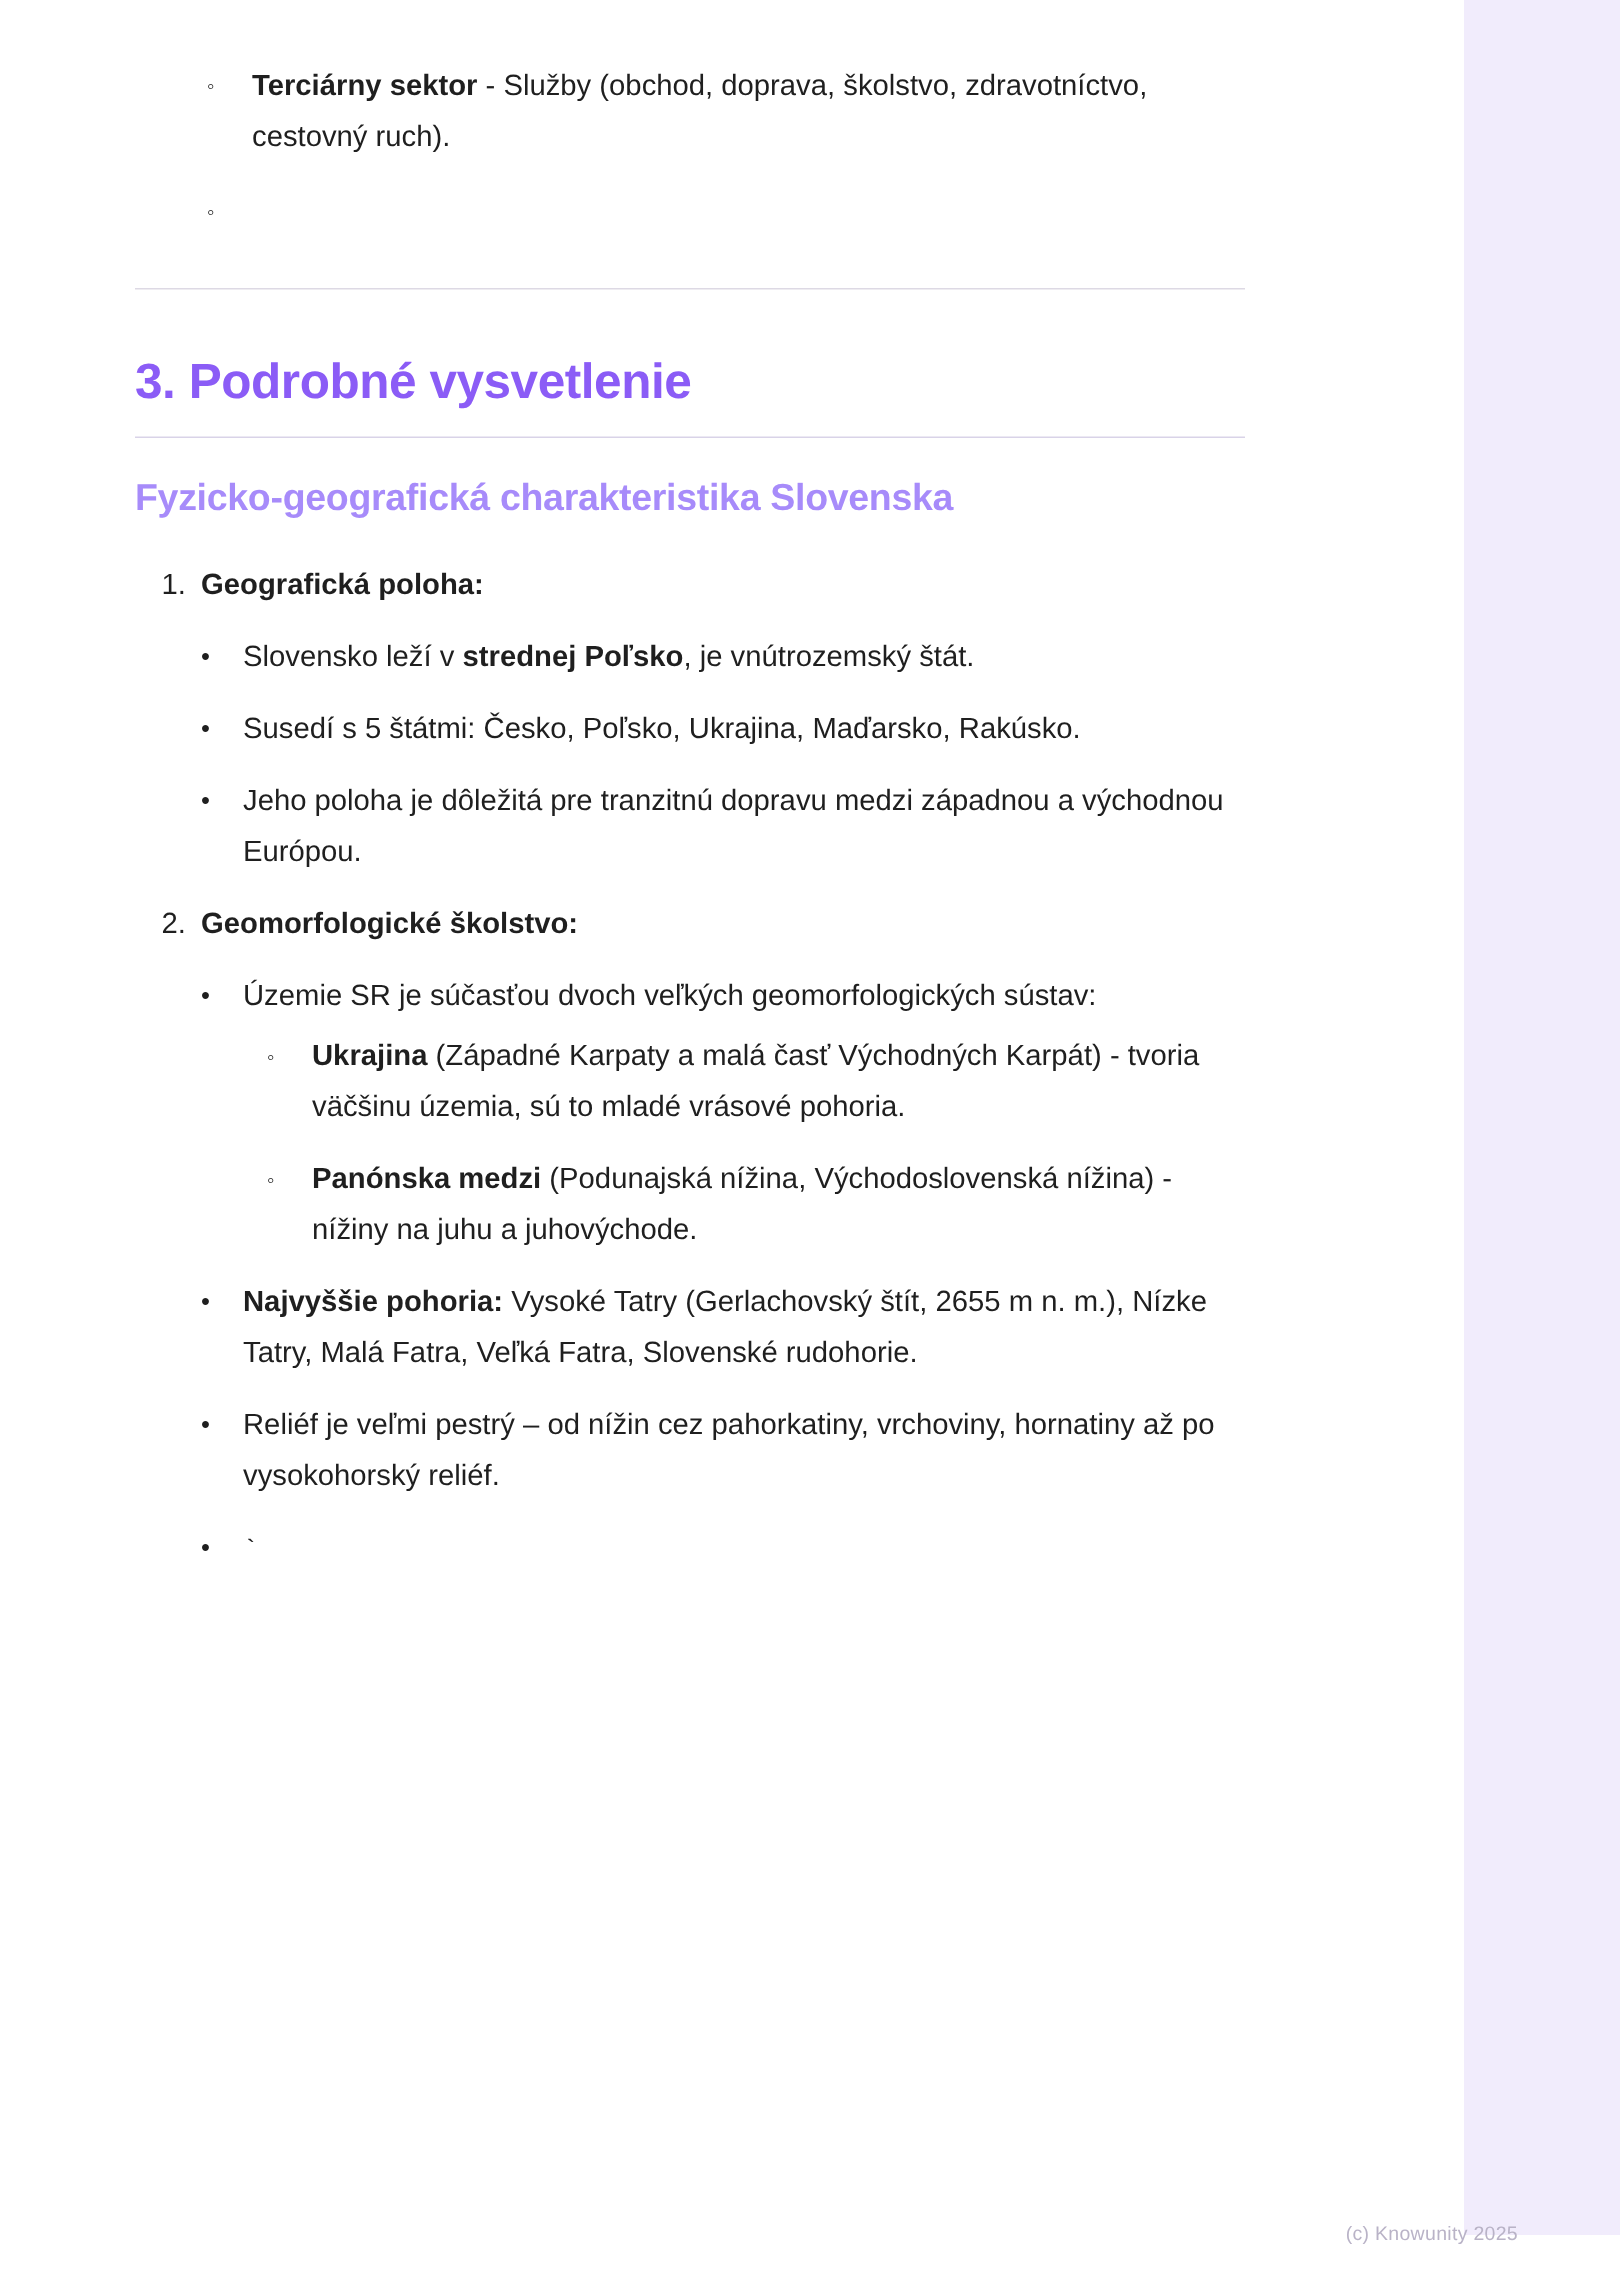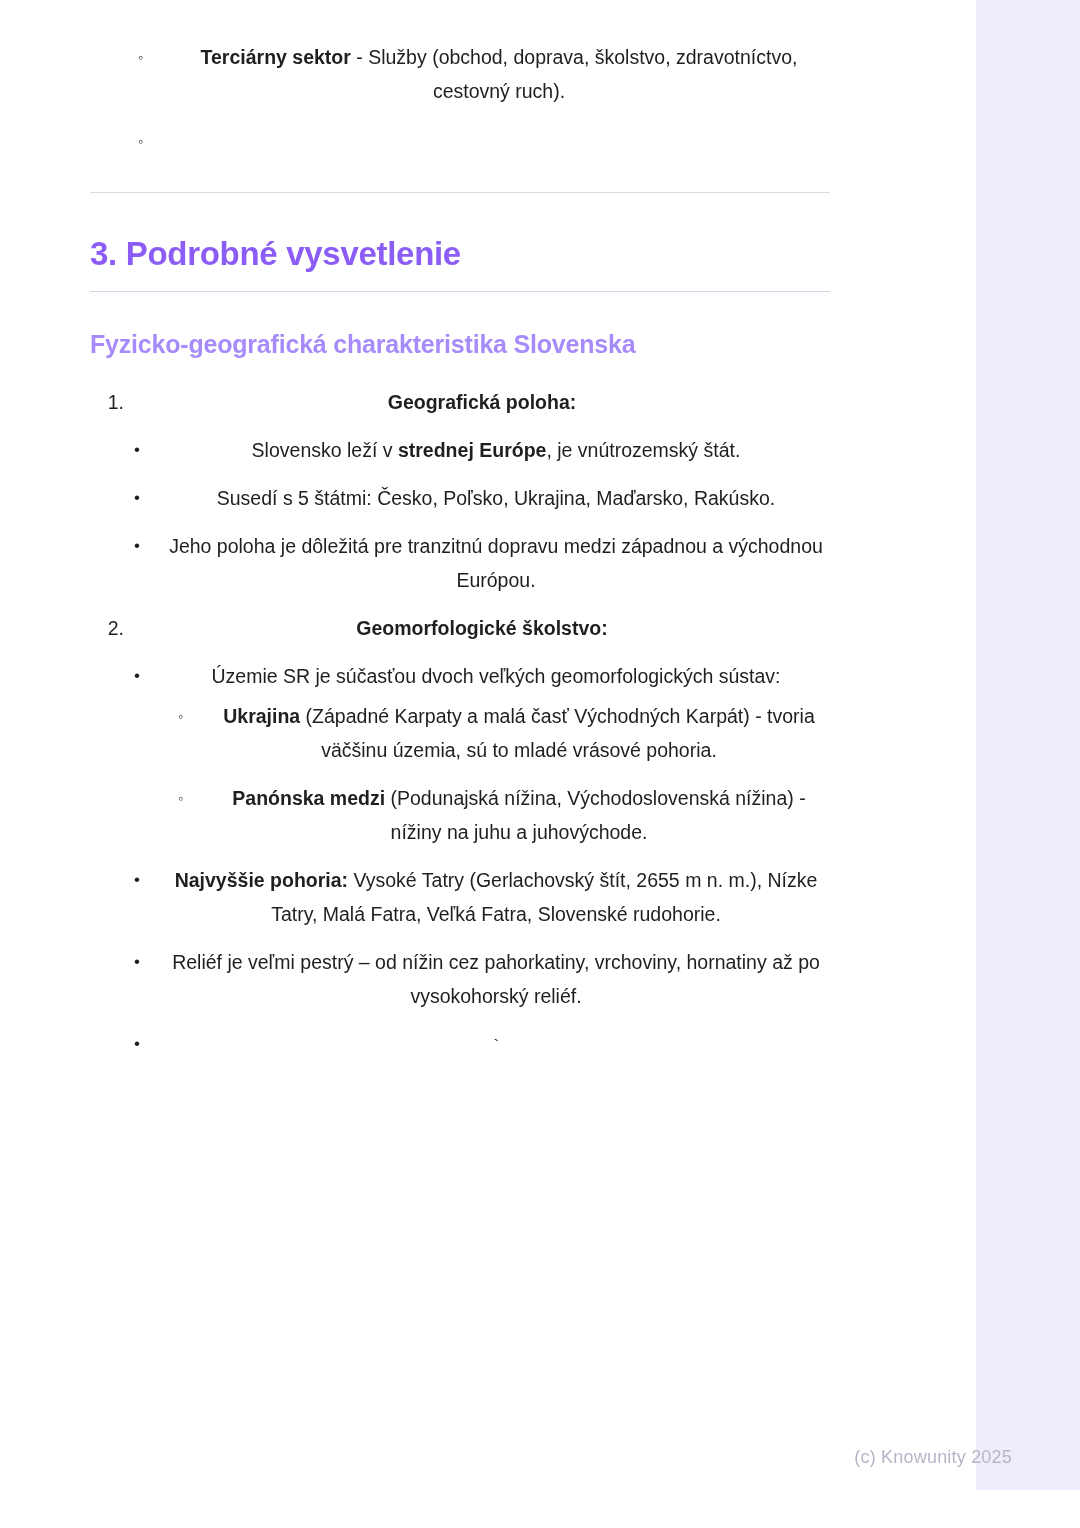--- a/index.html
+++ b/index.html
@@ -79,7 +79,6 @@
     font-size: 19.5px;
     line-height: 34px;
     color: #1f1f1f;
-    text-align: center;
   }
   .li-text b {
     font-weight: 700;

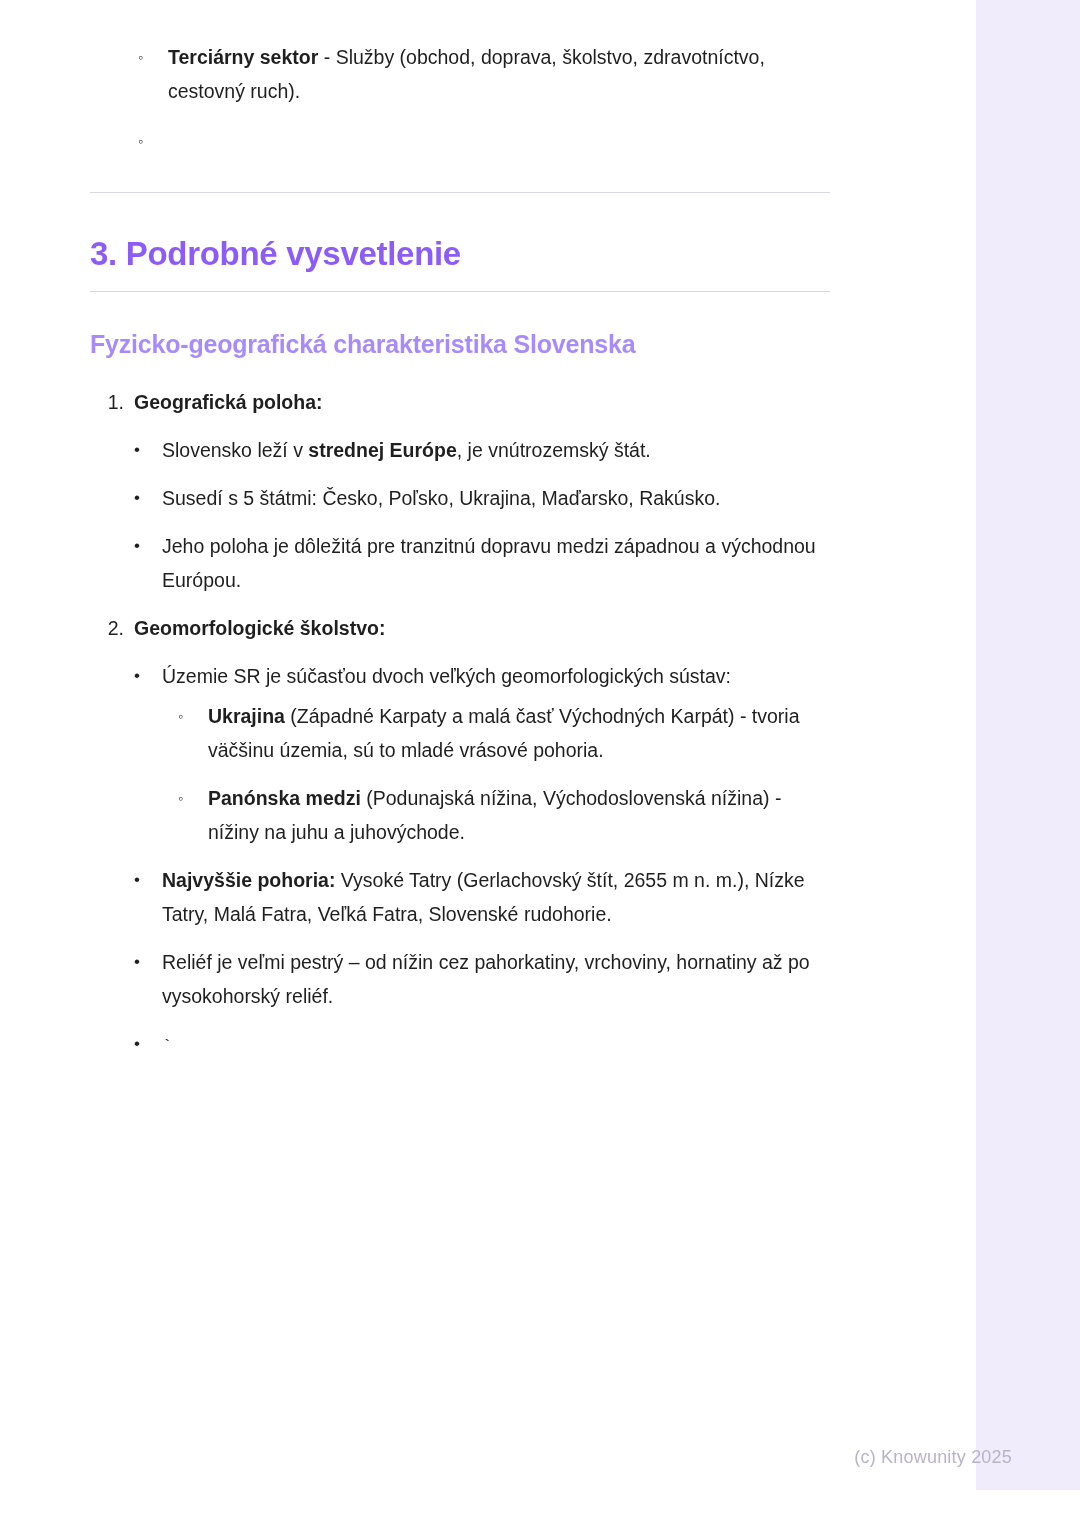--- a/index.html
+++ b/index.html
@@ -121,7 +121,7 @@
     font-size: 25px;
     font-weight: 700;
     color: #a78bfa;
-    margin: 38px 0 0 0;
+    margin: 26px 0 0 0;
     letter-spacing: -0.2px;
   }
 

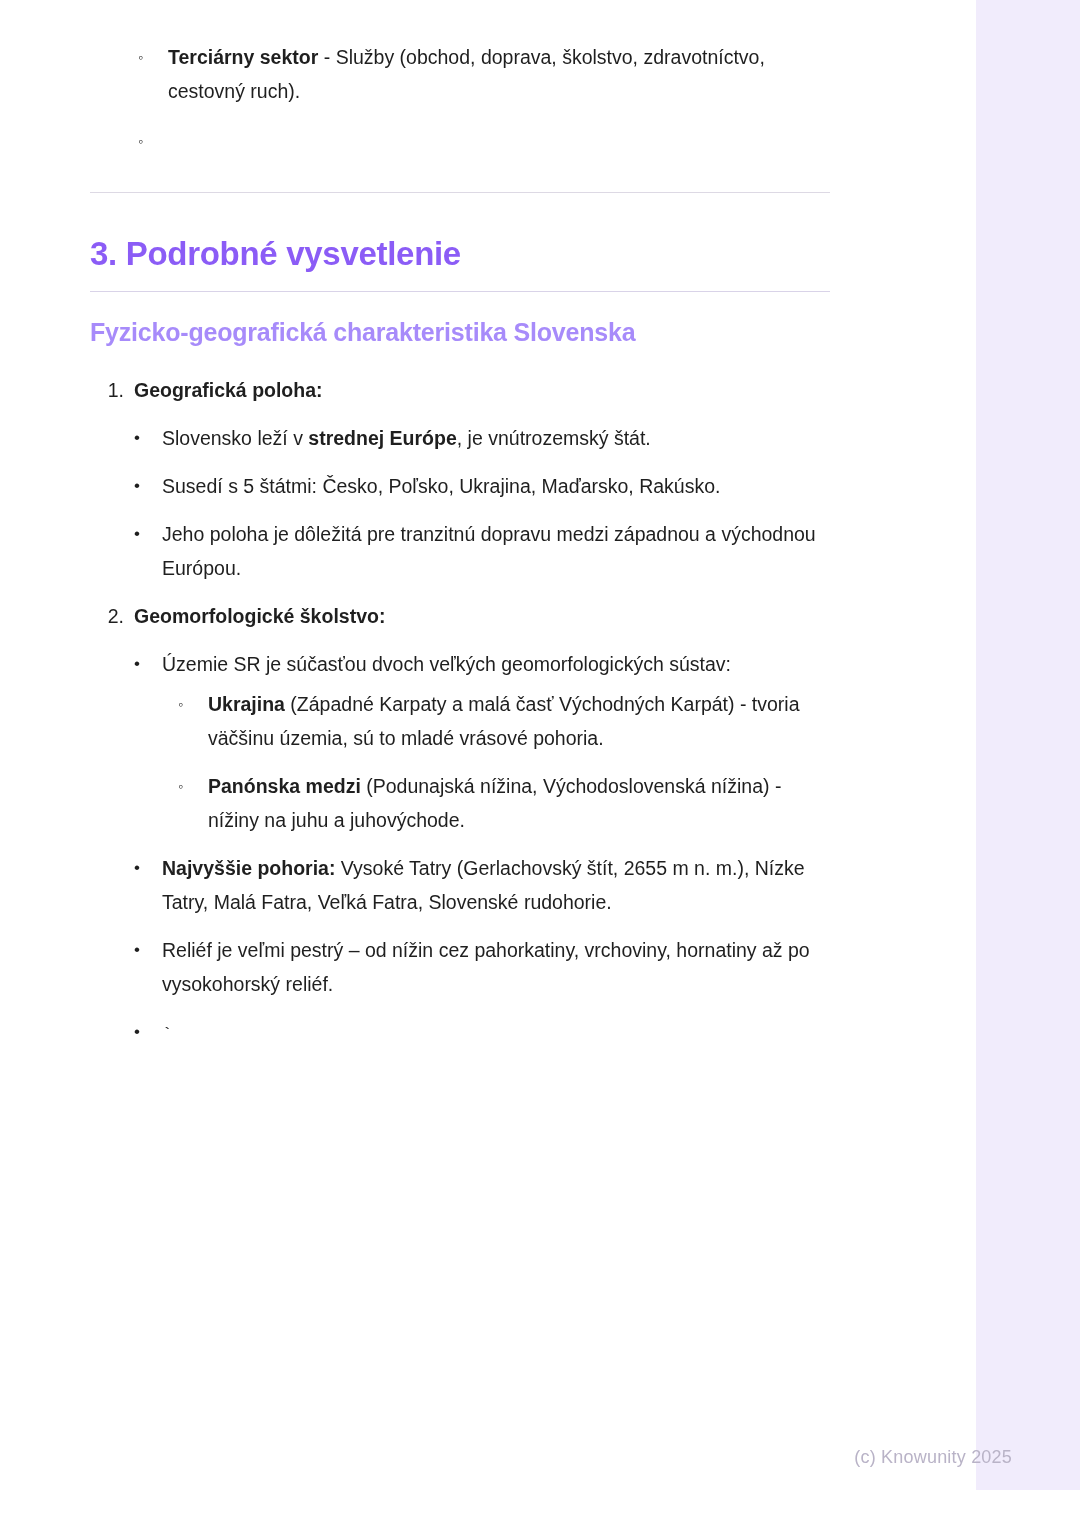--- a/index.html
+++ b/index.html
@@ -204,7 +204,7 @@
             <li class="li-row" style="display: block;">
               <div class="li-row" style="margin-bottom: 0px;">
                 <span class="marker">•</span>
-                <span class="li-text">Slovensko leží v <b>strednej Európe</b>, je vnútrozemský štát.</span>
+                <span class="li-text">Slovensko leží v <b>strednej Poľsko</b>, je vnútrozemský štát.</span>
               </div>
             </li>
             <li class="li-row" style="display: block;">

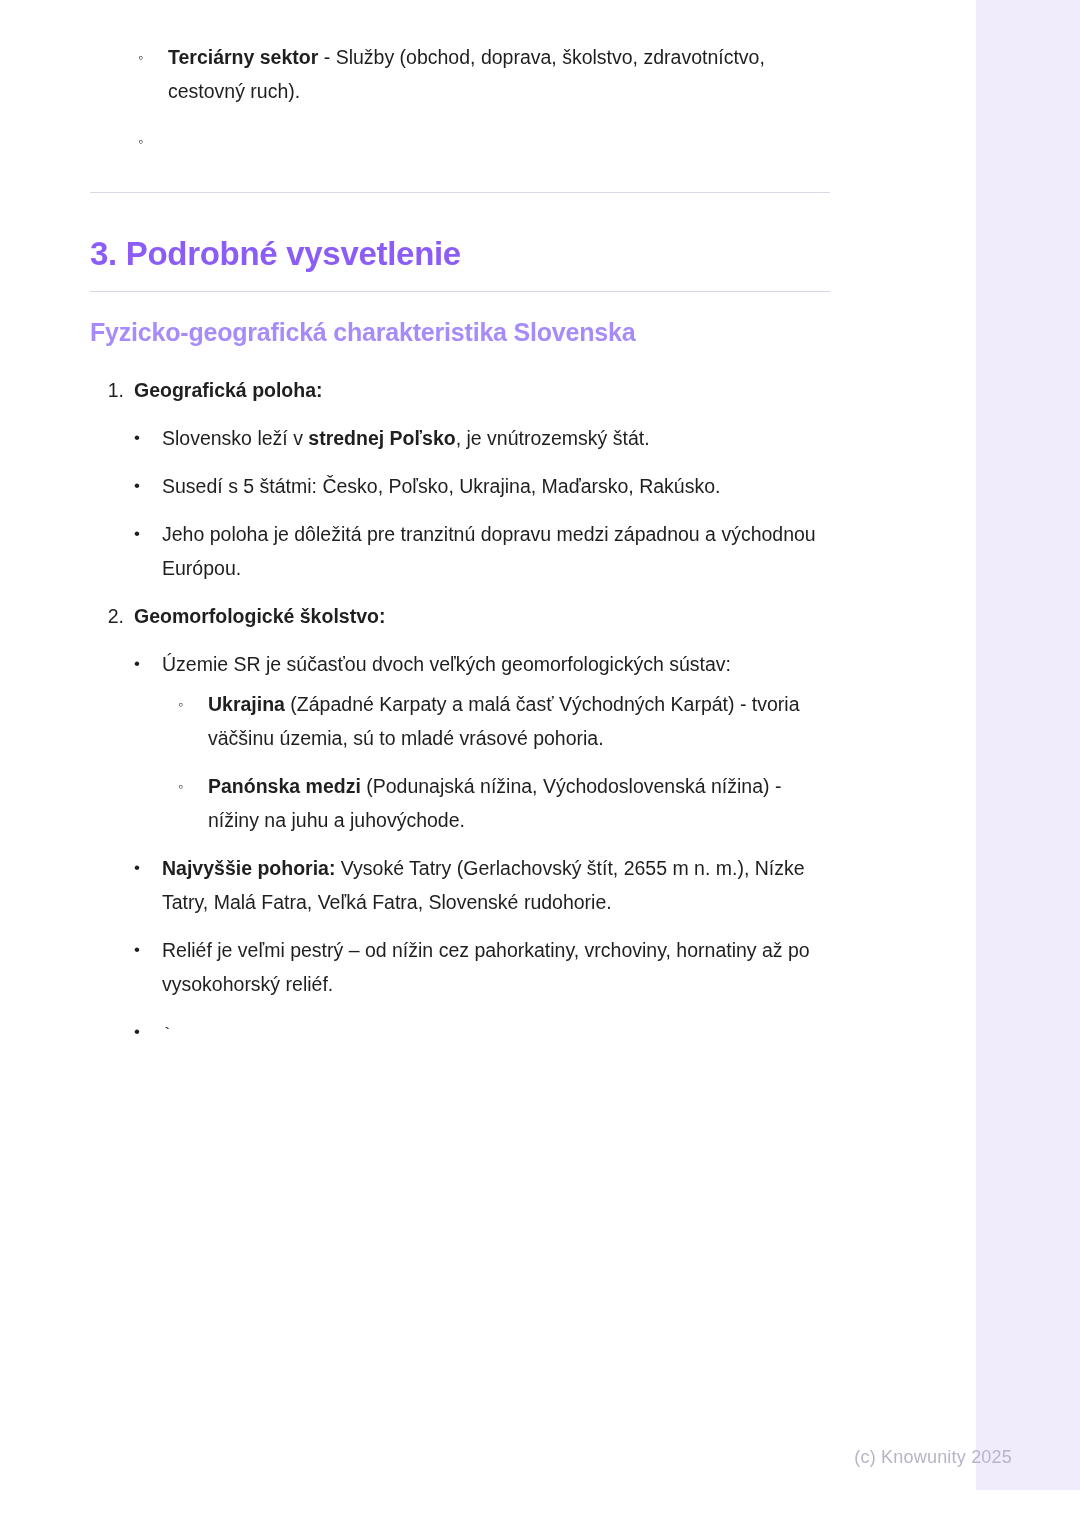--- a/index.html
+++ b/index.html
@@ -161,8 +161,8 @@
   .watermark {
     position: absolute;
     right: 68px;
-    bottom: 60px;
-    font-size: 18px;
+    bottom: 32px;
+    font-size: 13px;
     color: #b9b3c7;
     letter-spacing: 0.2px;
   }

